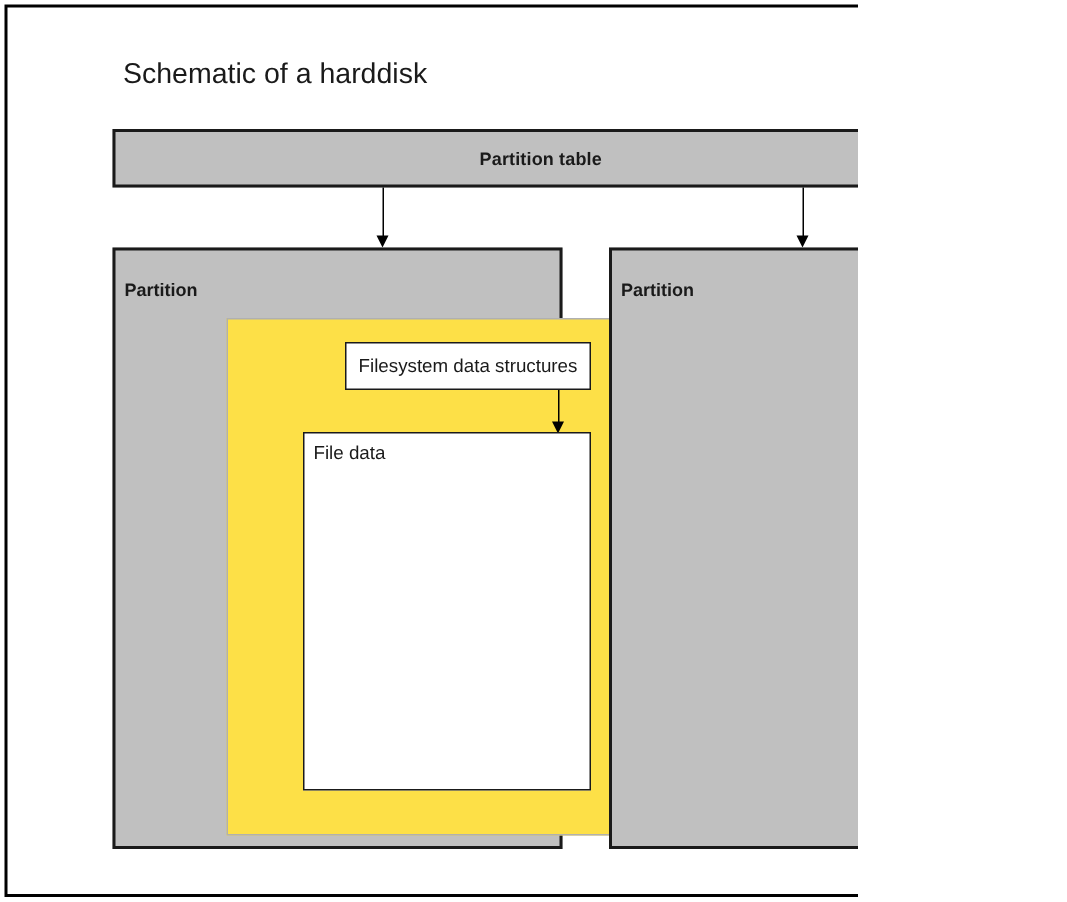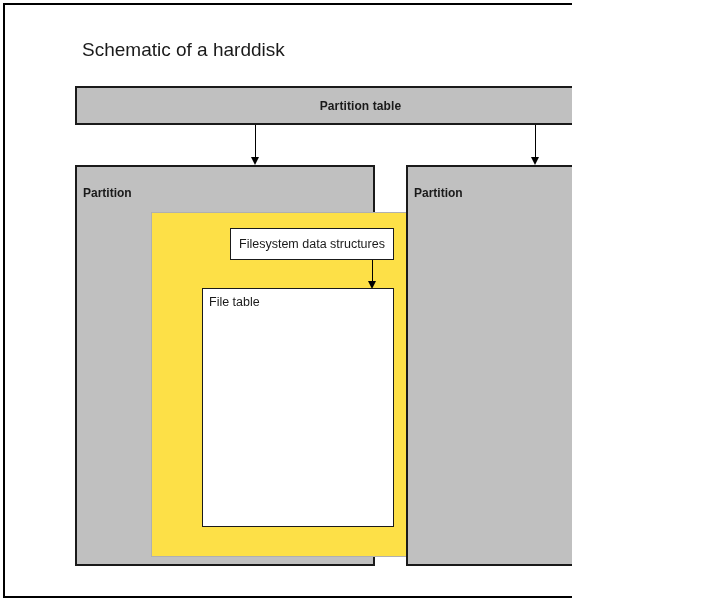--- a/index.html
+++ b/index.html
@@ -214,7 +214,7 @@
         </div>
 
         <div id="file-data-box">
-          <span class="box-label">File table</span>
+          <span class="box-label">File data</span>
         </div>
       </div>
     </div>

